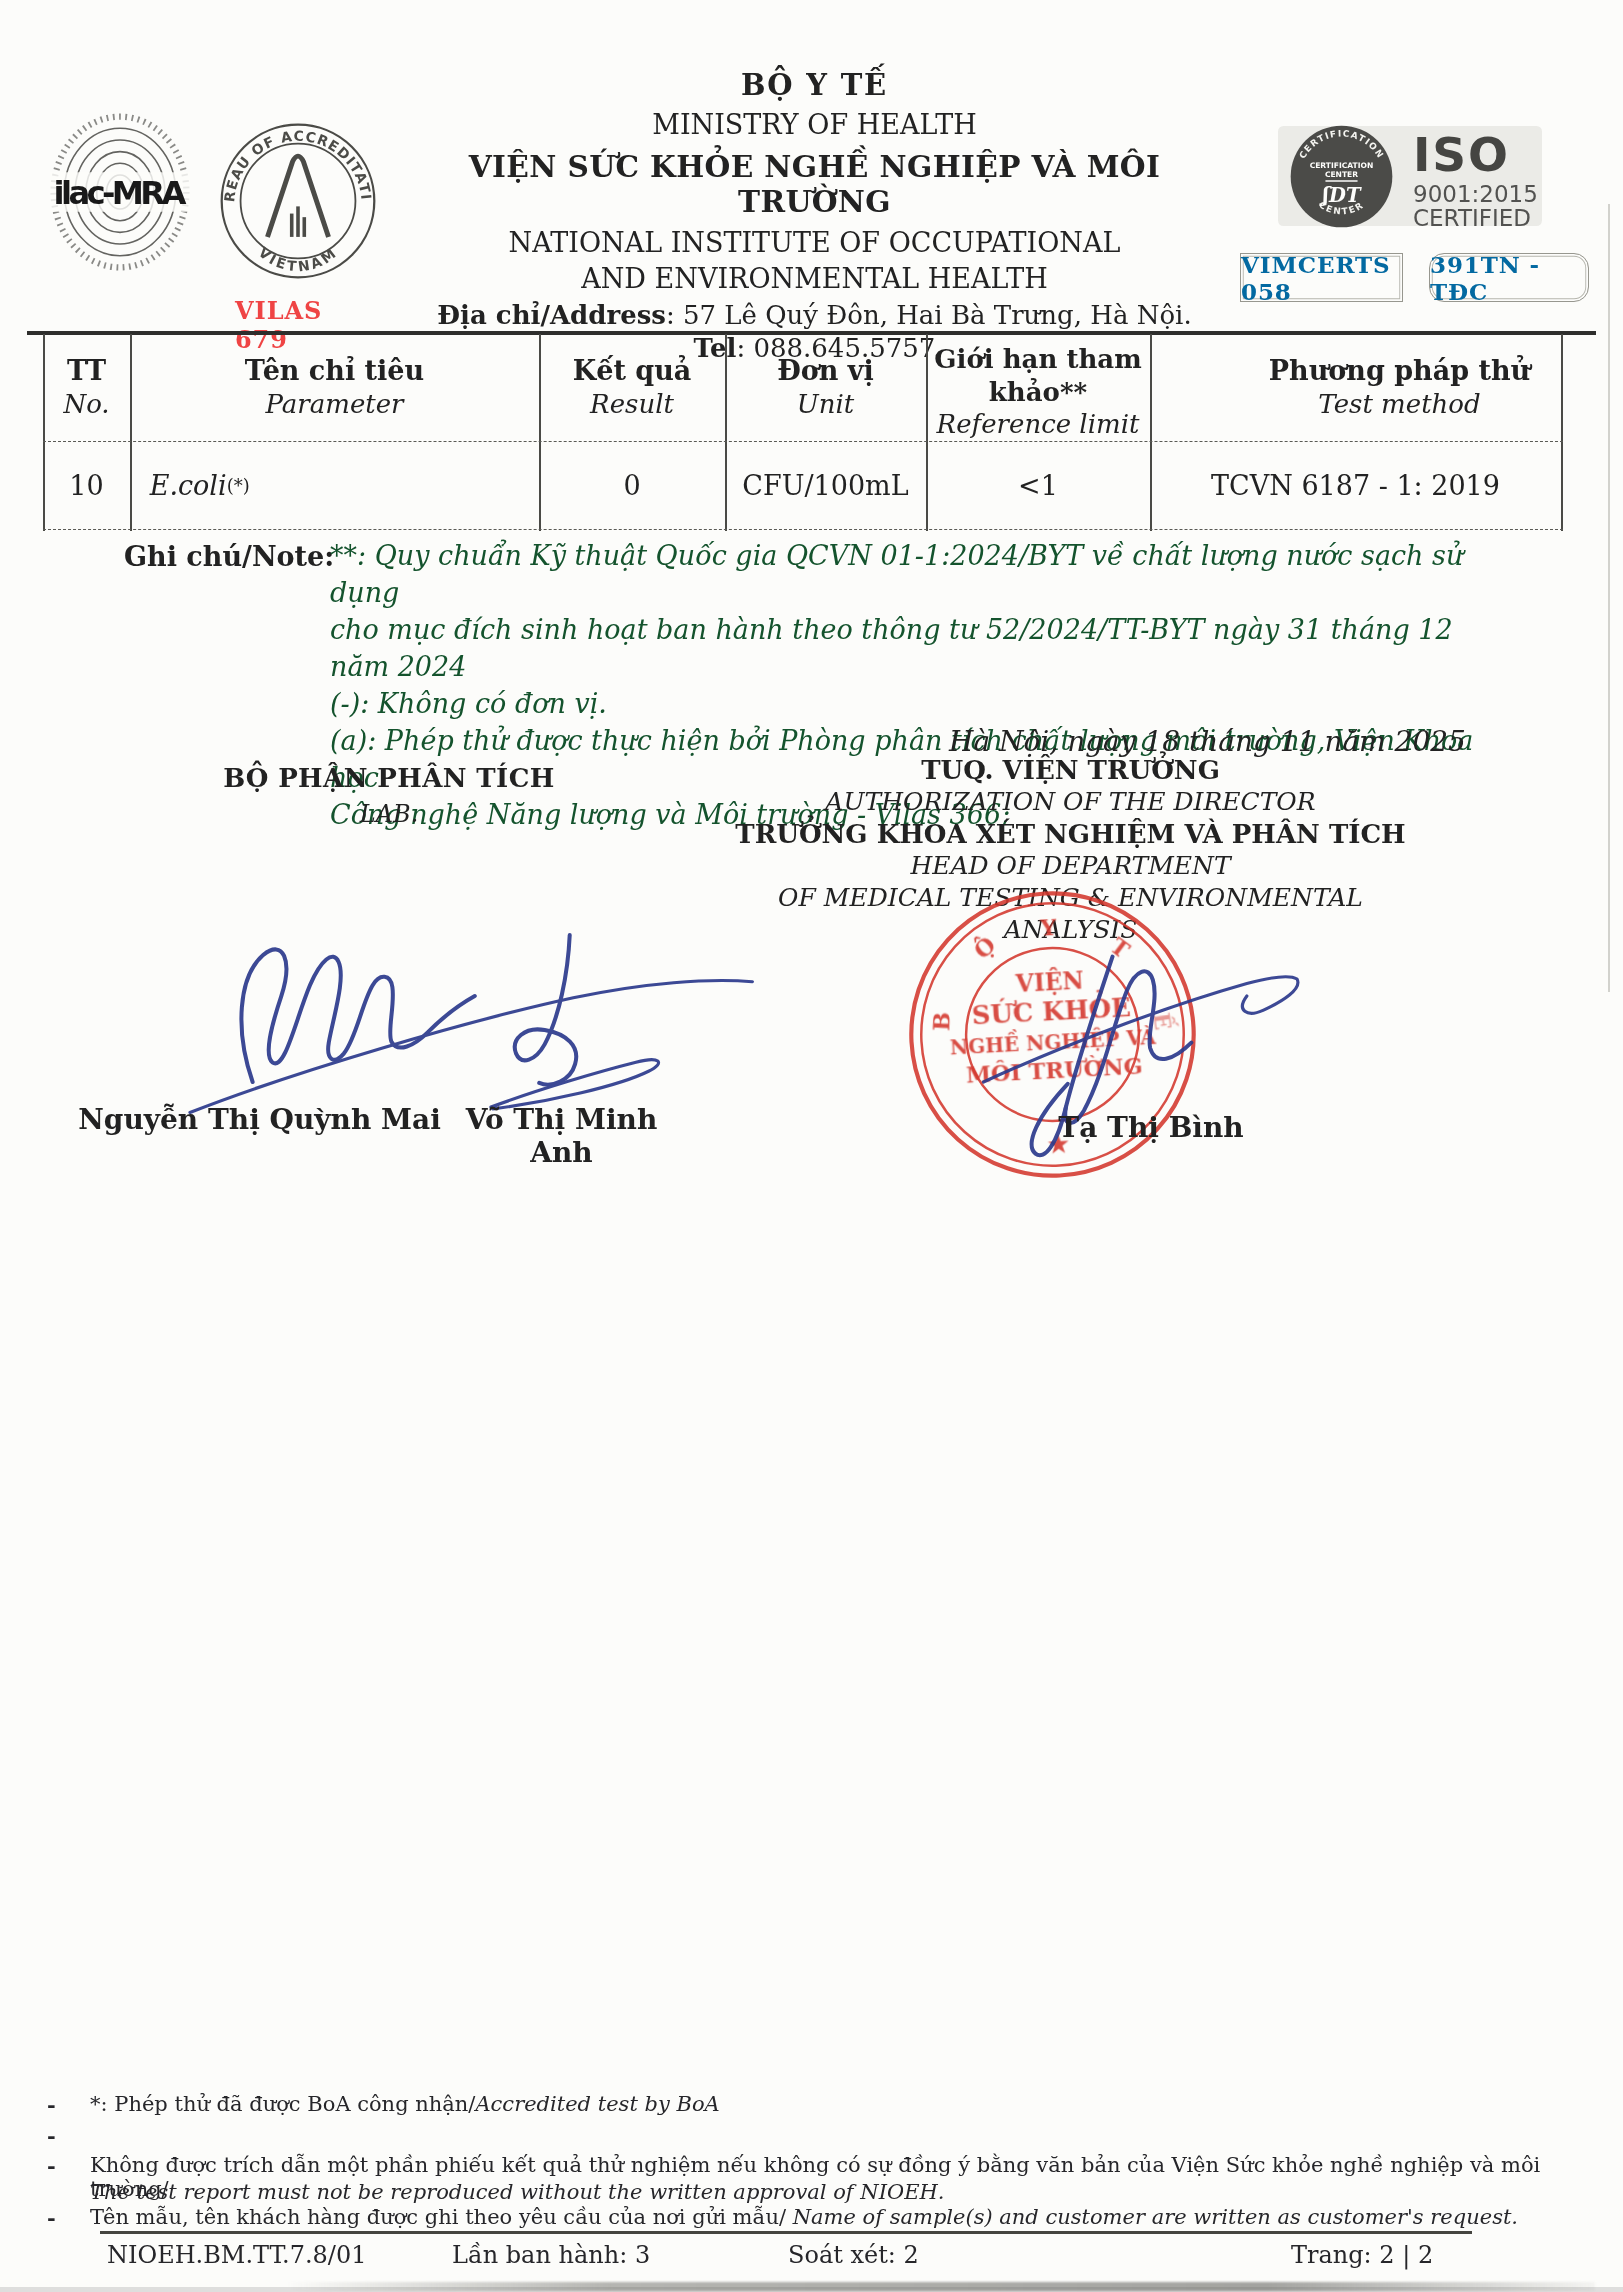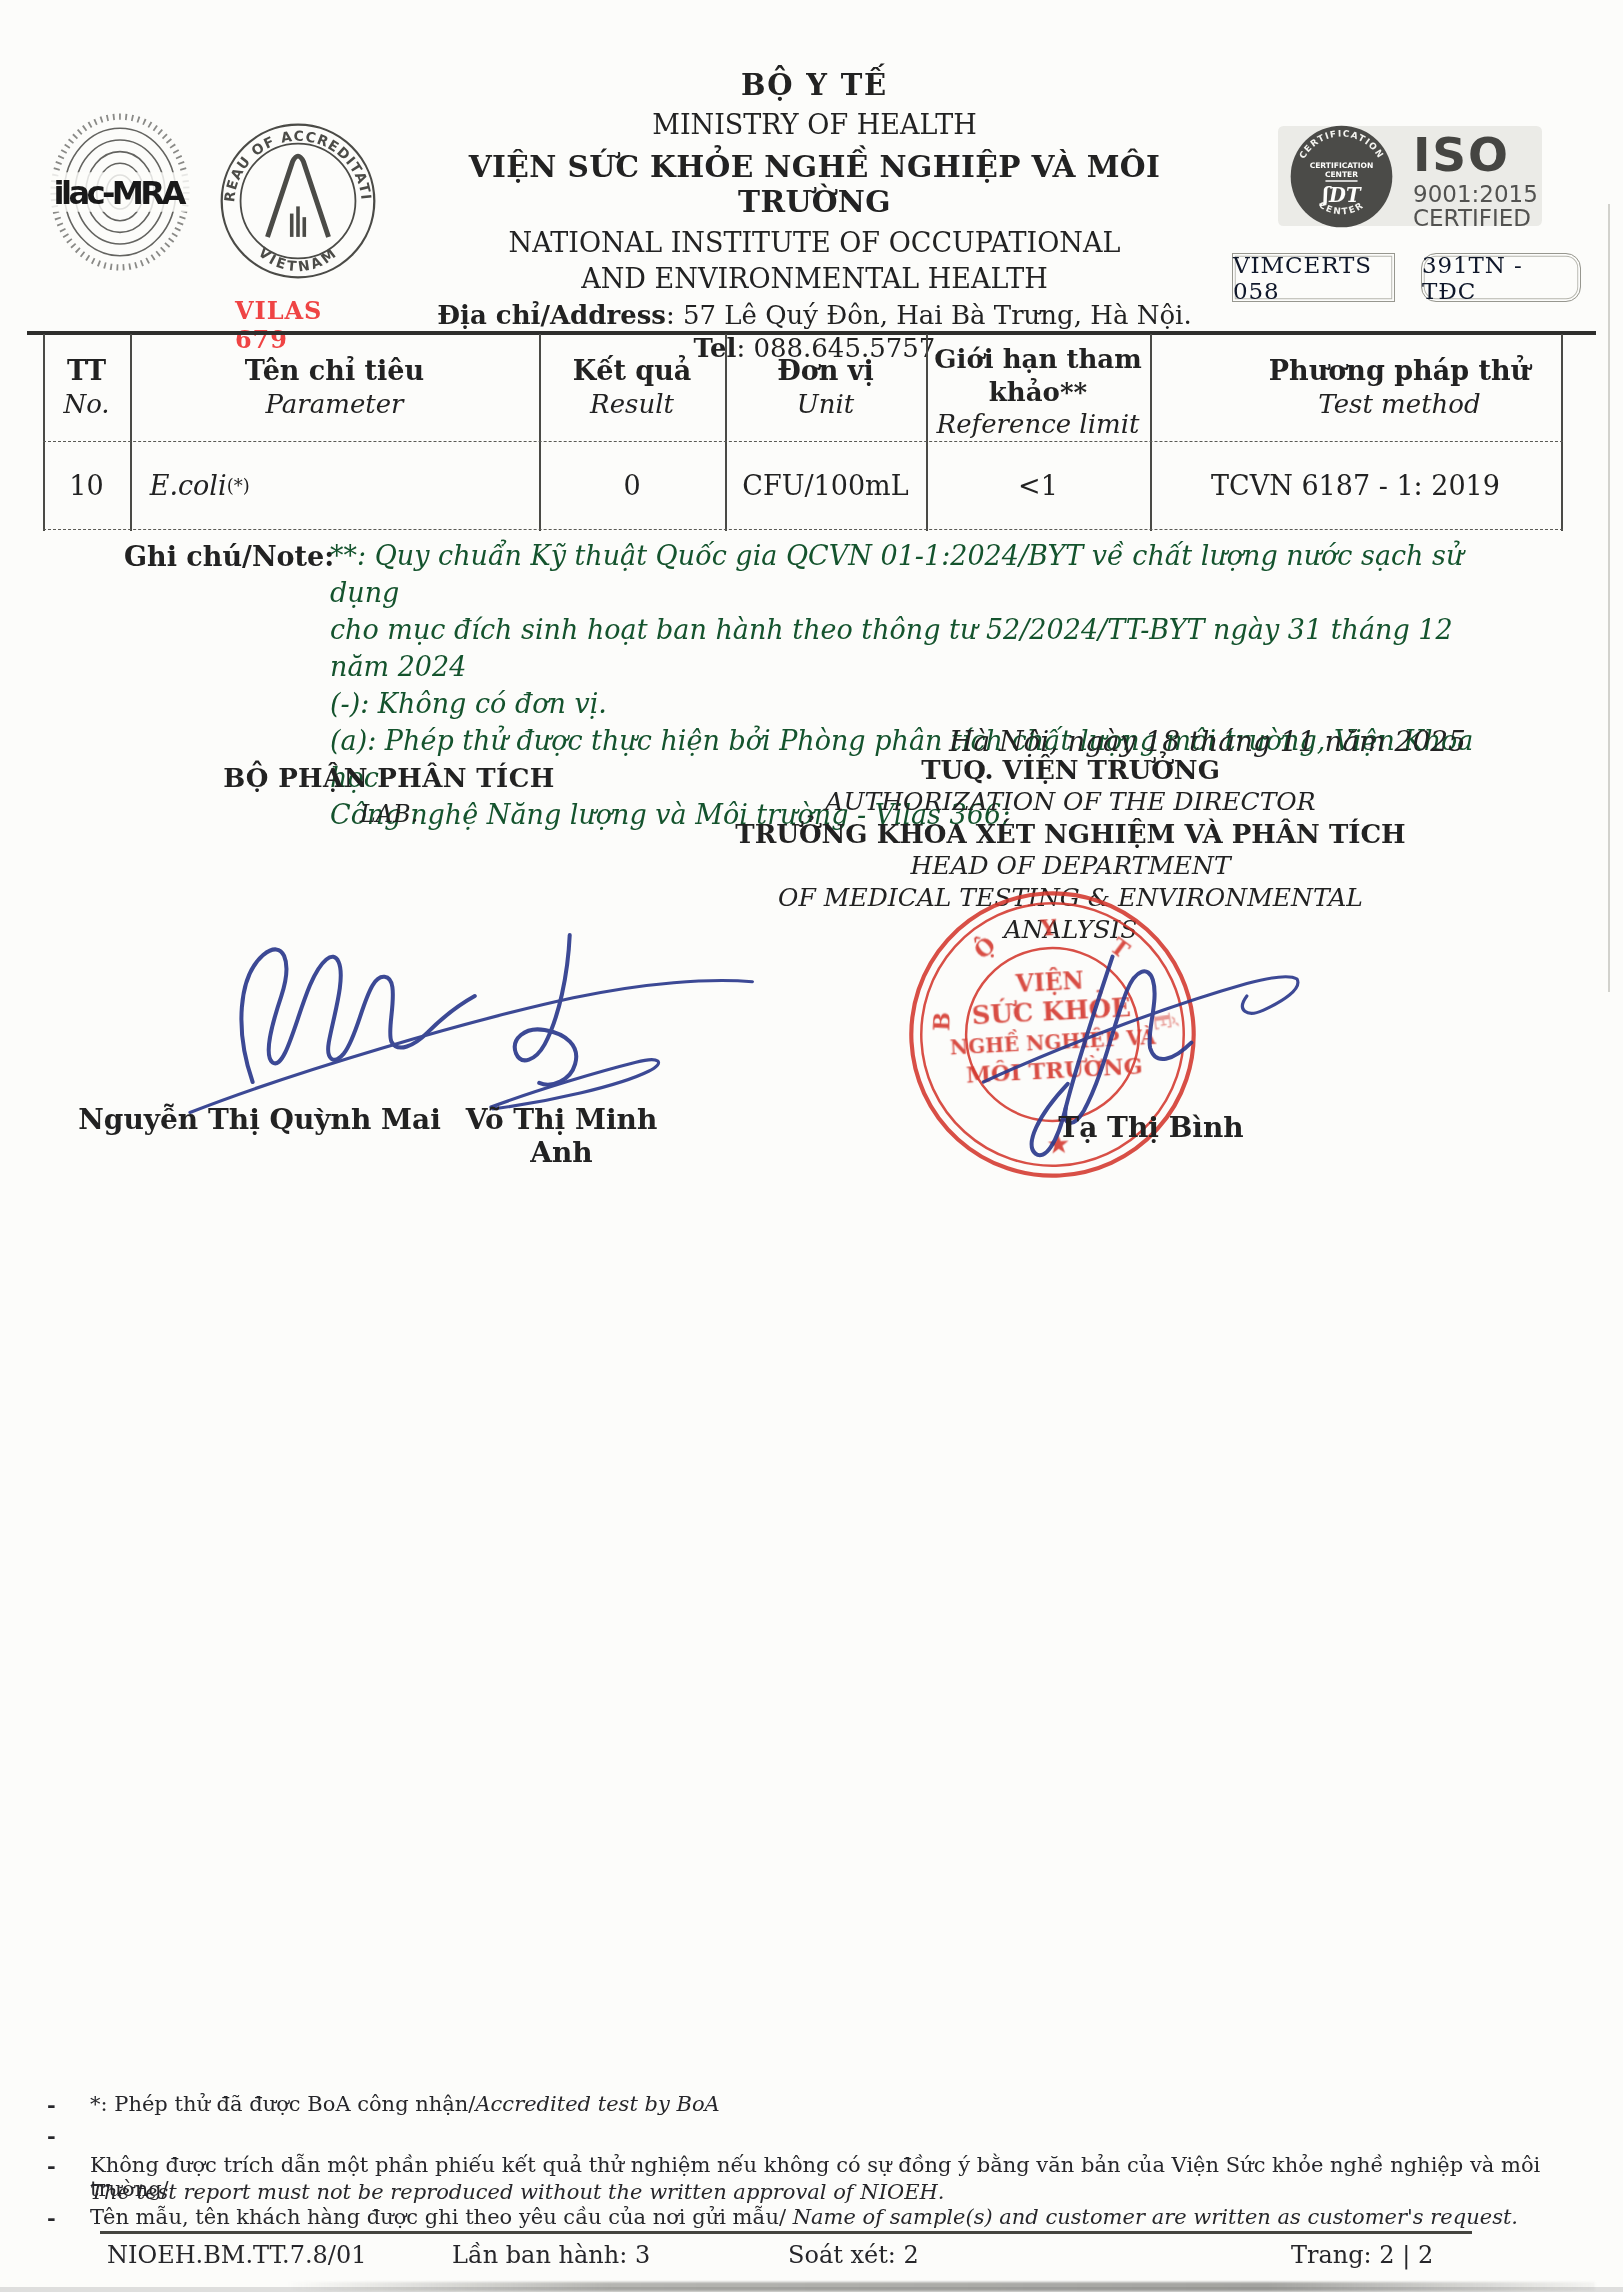--- a/index.html
+++ b/index.html
@@ -28,9 +28,9 @@
   .iso-title{font-size:47px;font-weight:bold;font-family:"DejaVu Sans","Liberation Sans",sans-serif;letter-spacing:1.8px;}
   .iso-l2{font-size:23px;margin-top:4.5px;font-family:"DejaVu Sans","Liberation Sans",sans-serif;color:#525250;}
   .iso-l3{font-size:23px;margin-top:1.8px;font-family:"DejaVu Sans","Liberation Sans",sans-serif;color:#525250;}
-  .cert-box{border:1.8px solid #97978f;color:#0f172a;font-weight:normal;font-size:23px;
+  .cert-box{border:1.8px solid #97978f;color:#0369a1;font-weight:bold;font-size:23px;
             display:flex;align-items:center;justify-content:center;letter-spacing:0.9px;background:#fcfcfa;
-            box-shadow:inset 0 0 0 1.8px #fcfcfa, inset 0 0 0 2.7px #b5b5ad;}
+            box-shadow:inset 0 0 0 1.8px #fcfcfa, inset 0 0 0 2.7px #b5b5ad;margin-left:8px;}
   .box1{left:1232px;top:253px;width:161px;height:47px;}
   .box2{left:1421px;top:253px;width:158px;height:47px;border-radius:15px;}
 

